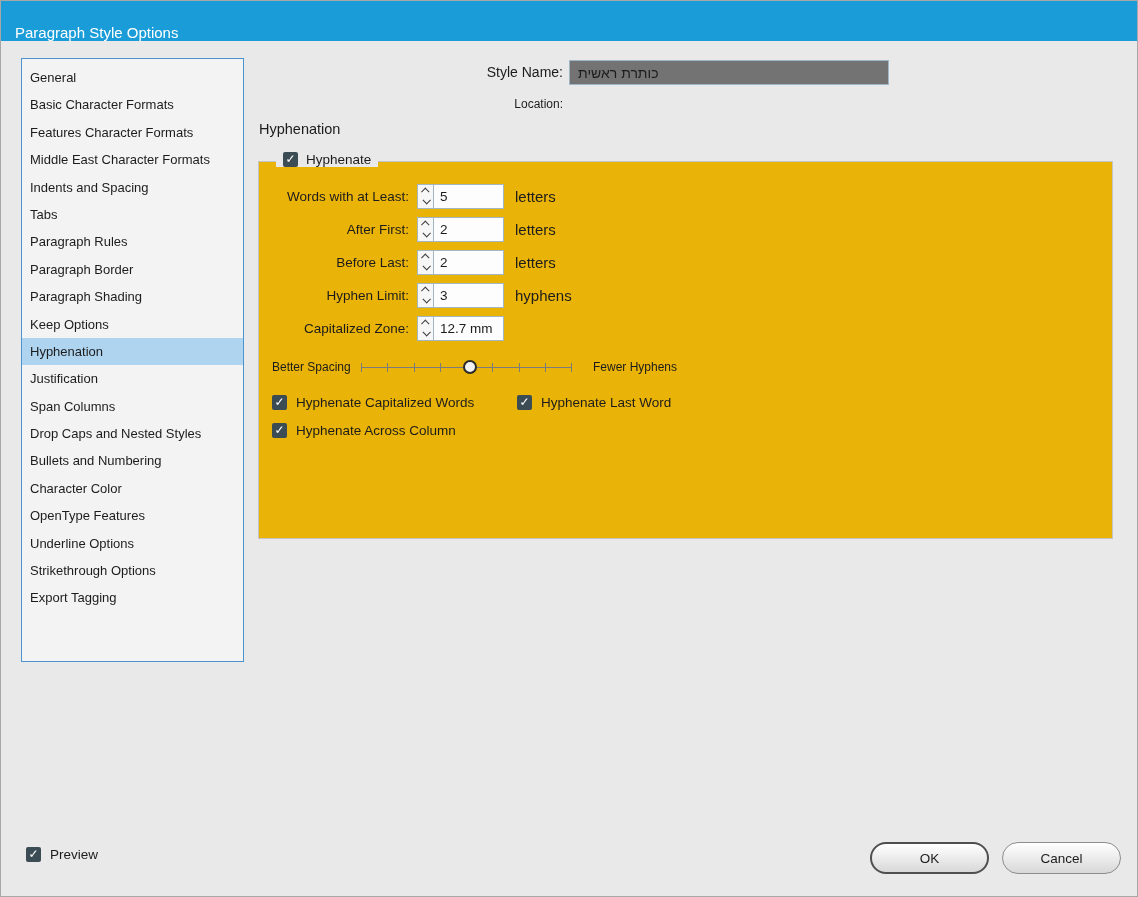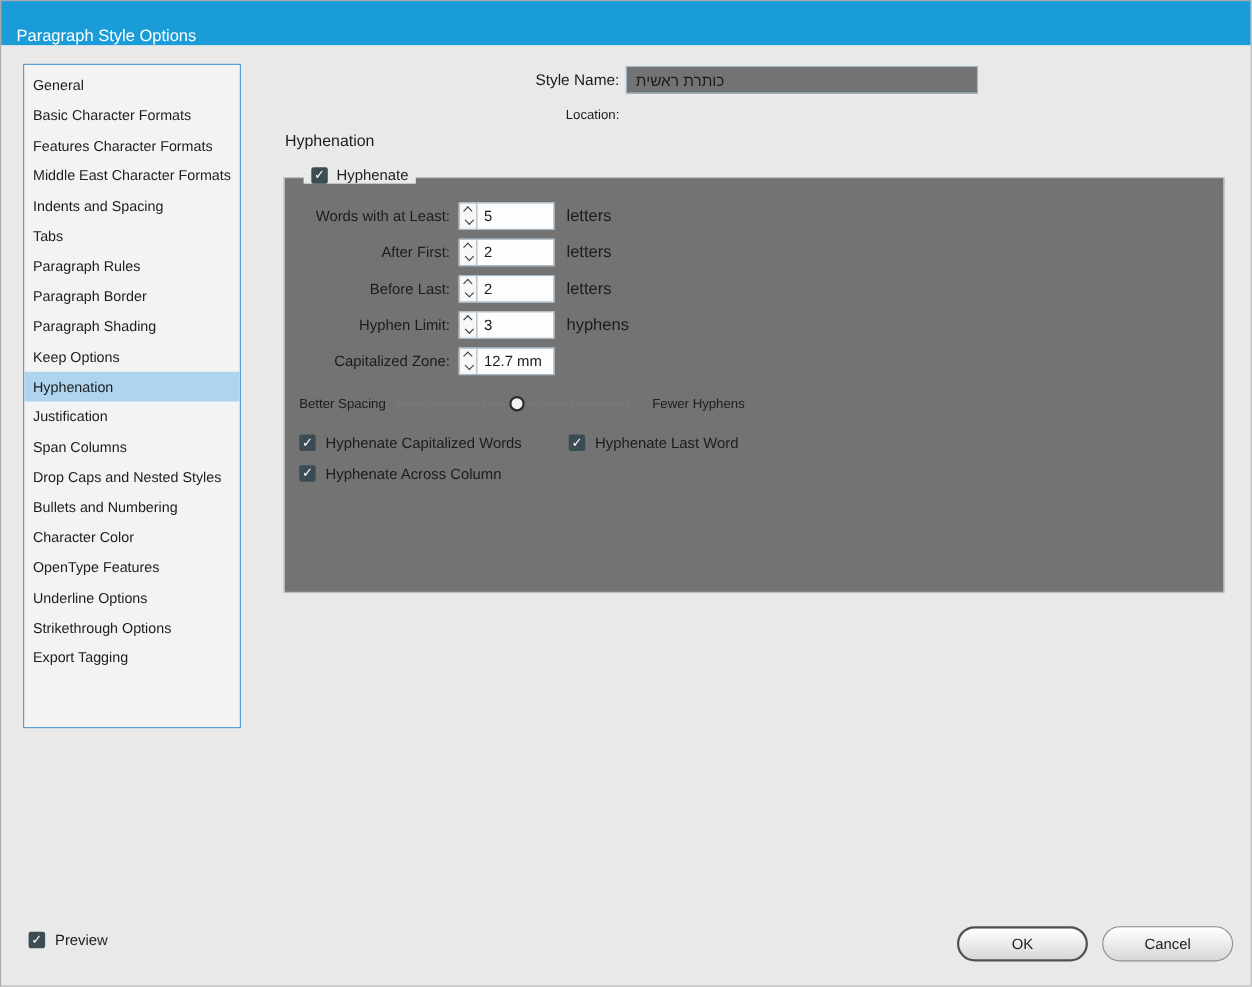--- a/index.html
+++ b/index.html
@@ -27,7 +27,7 @@
   .sidebar {
     position: absolute;
     left: 20px; top: 57px;
-    width: 198px; height: 604px;
+    width: 223px; height: 604px;
     background: #f3f3f3;
     border: 1px solid #4b94cf;
     overflow: hidden;

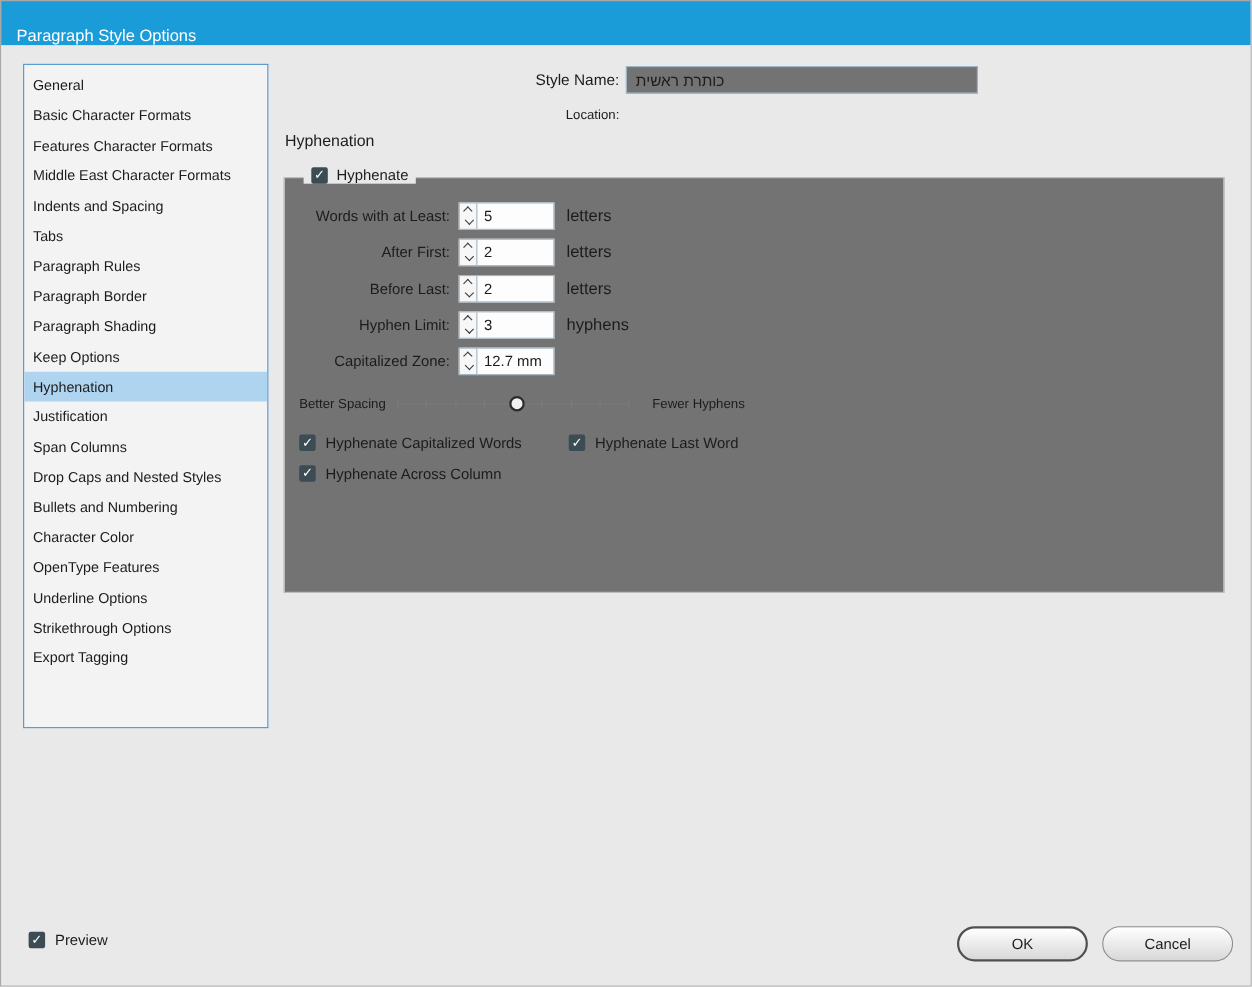--- a/index.html
+++ b/index.html
@@ -78,7 +78,7 @@
     left: 257px; top: 160px;
     width: 855px; height: 378px;
     border: 1px solid #c4c4c4;
-    background: #737373;
+    background: #eab308;
   }
   .legend {
     position: absolute;

